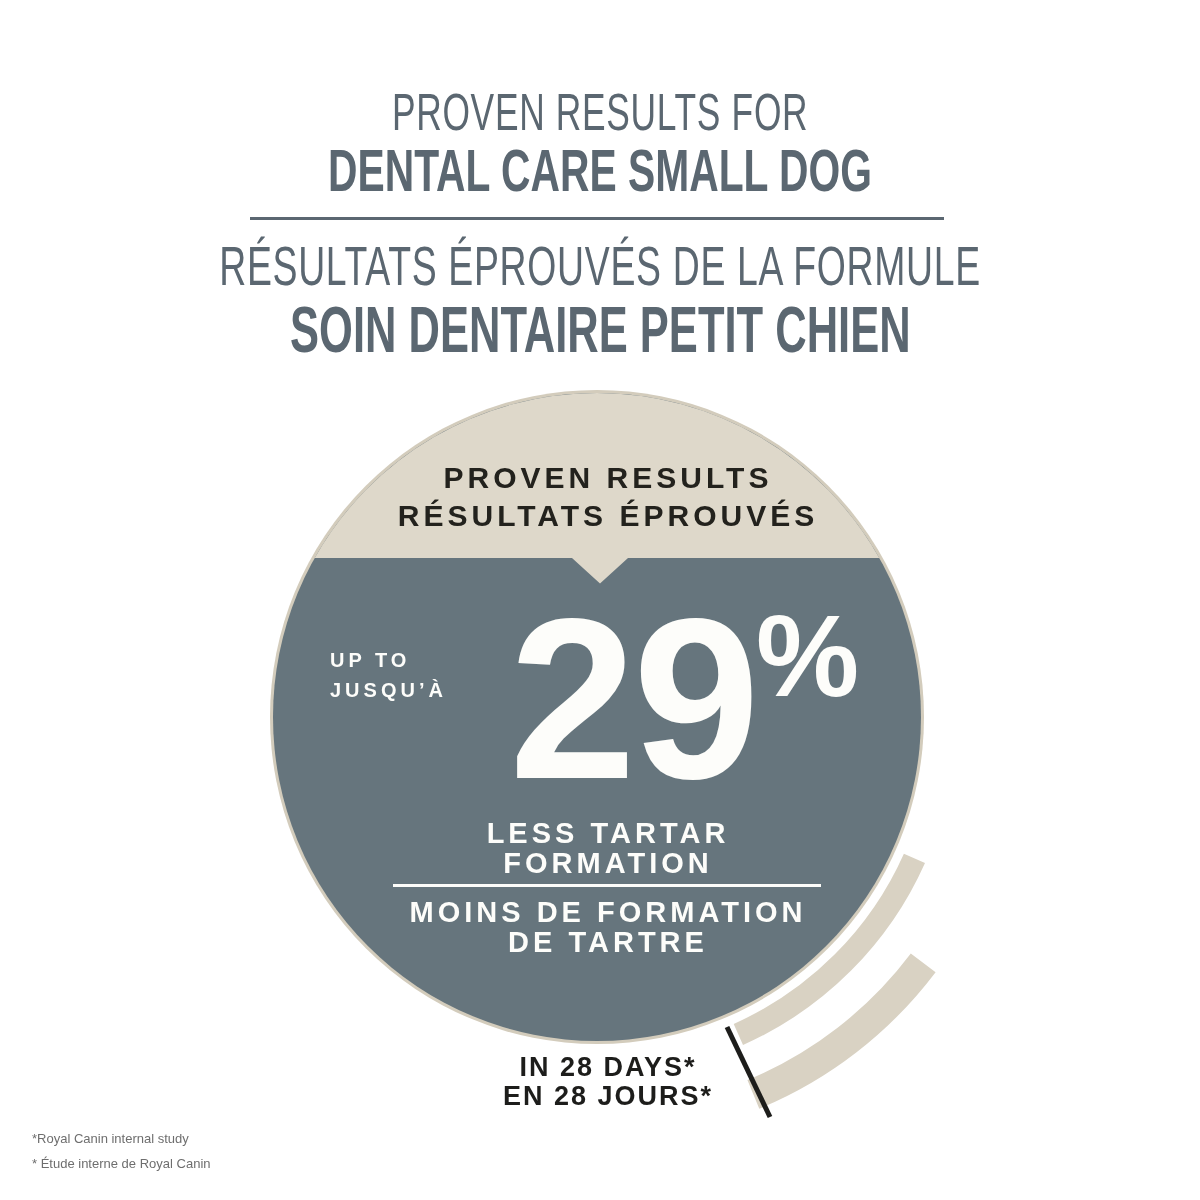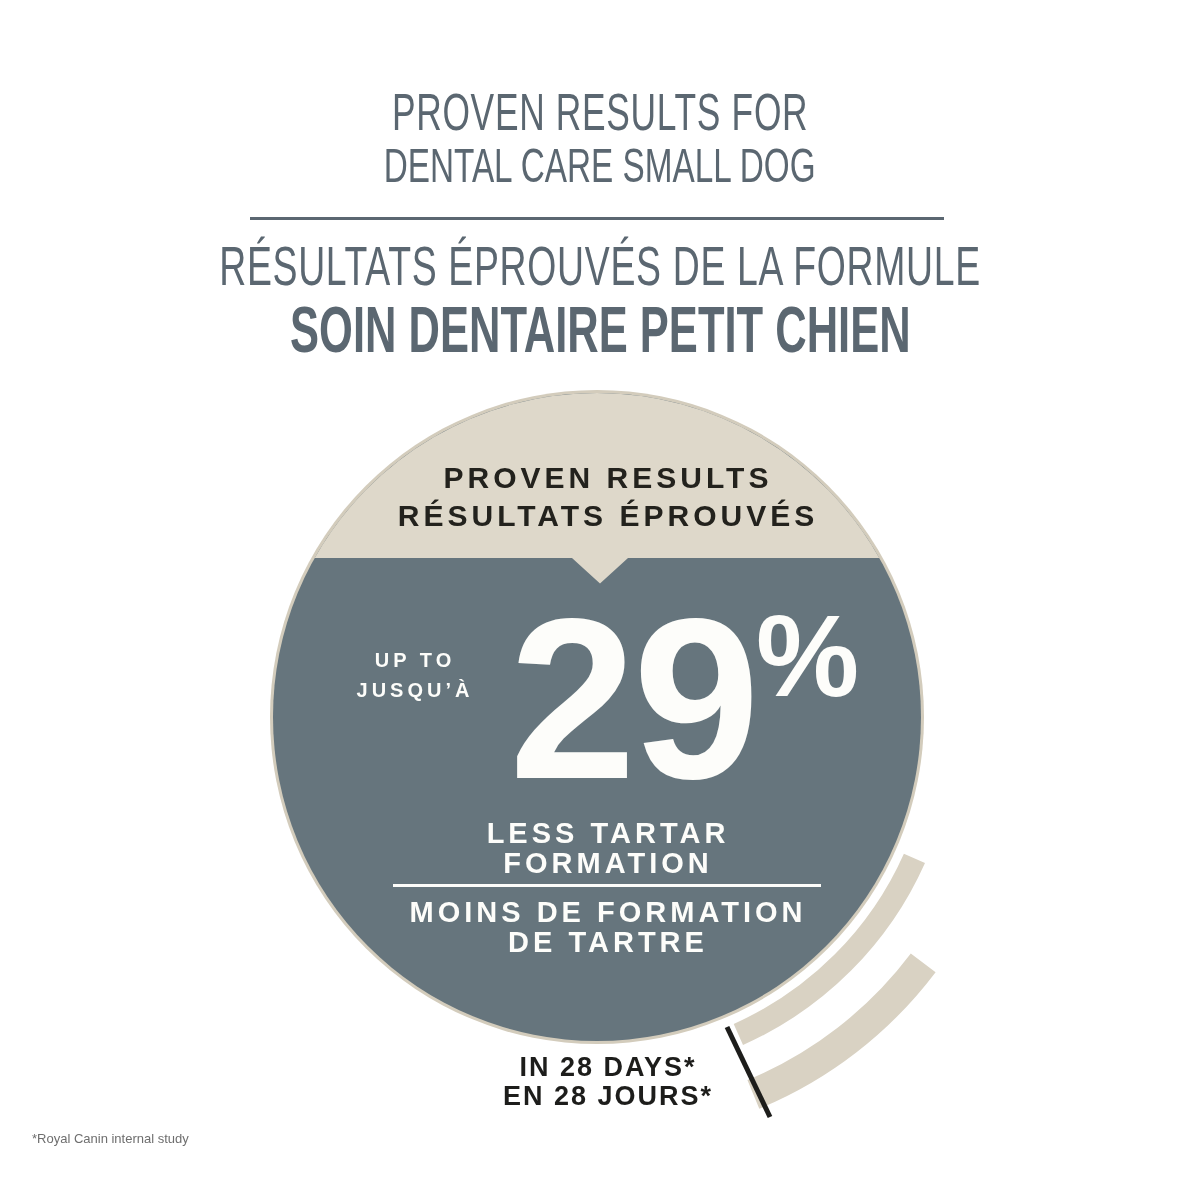--- a/index.html
+++ b/index.html
@@ -17,7 +17,7 @@
   }
   .hline>span{display:inline-block;transform:scaleX(.68);transform-origin:50% 50%;white-space:nowrap;}
   .h-en-1{top:86px;font-size:52px;font-weight:400;letter-spacing:1px;}
-  .h-en-2{top:141px;font-size:49px;font-weight:400;}
+  .h-en-2{top:141px;font-size:60px;font-weight:700;}
   .h-fr-1{top:239px;font-size:55px;font-weight:400;letter-spacing:1px;}
   .h-fr-2{top:298px;font-size:64px;font-weight:700;}
   .header-divider{left:250px;top:217px;width:694px;height:3px;background:var(--heading_slate,#5b6771);}

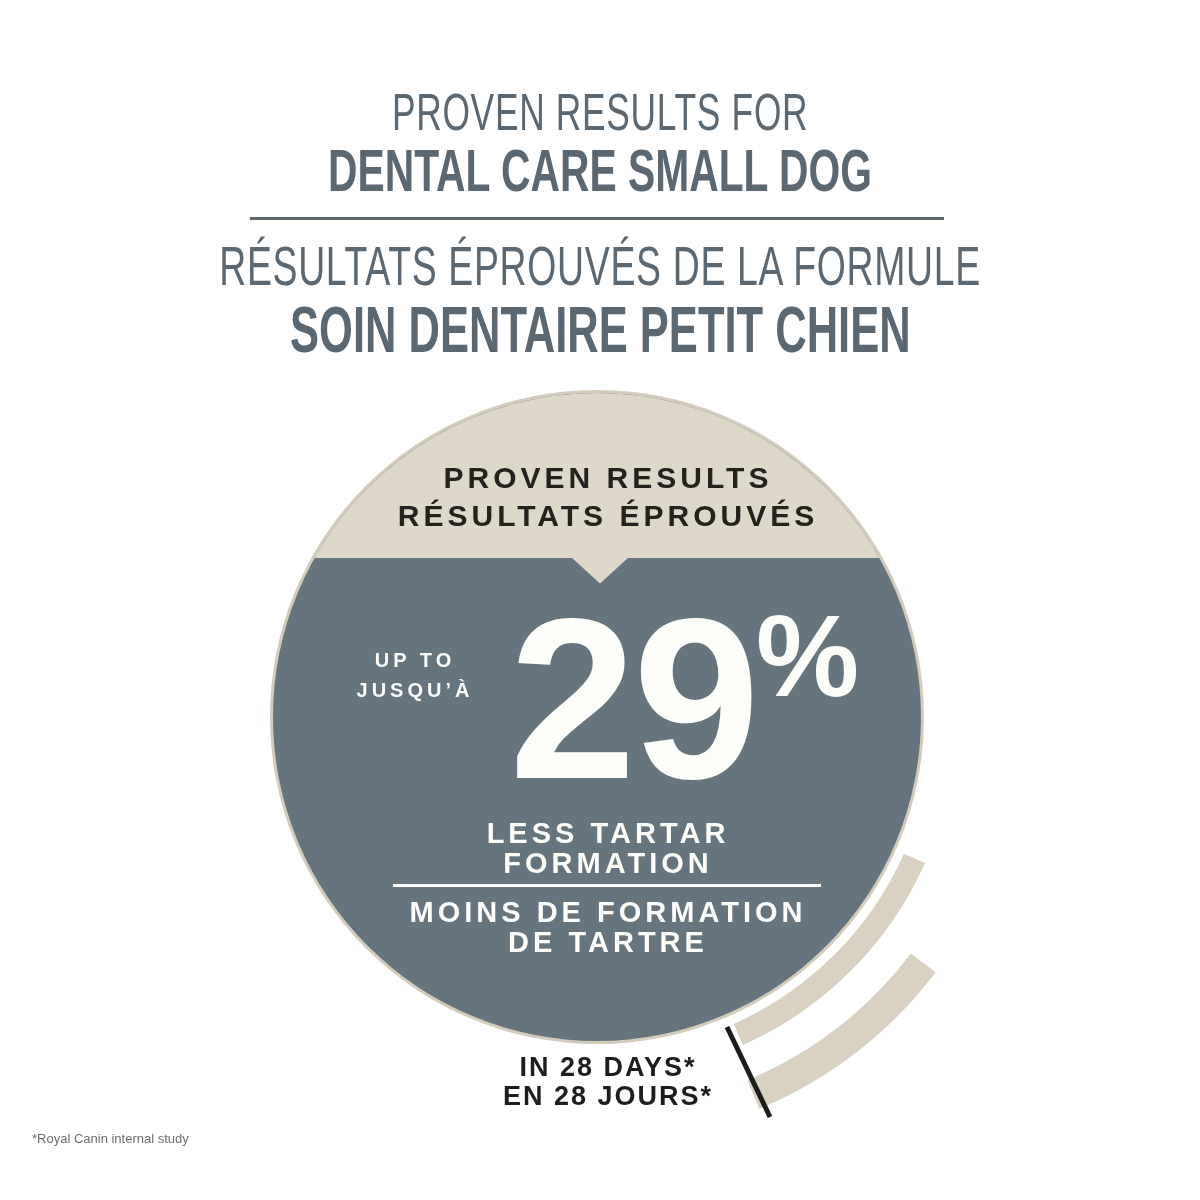--- a/index.html
+++ b/index.html
@@ -36,7 +36,7 @@
     color:var(--badge_dark_text,#23221d);
   }
   .qualifier{
-    left:310px;top:645px;width:210px;text-align:center;
+    left:330px;top:645px;width:210px;text-align:left;
     font-size:20px;font-weight:700;letter-spacing:4px;line-height:30px;
     color:var(--white_text,#fdfdfa);
   }

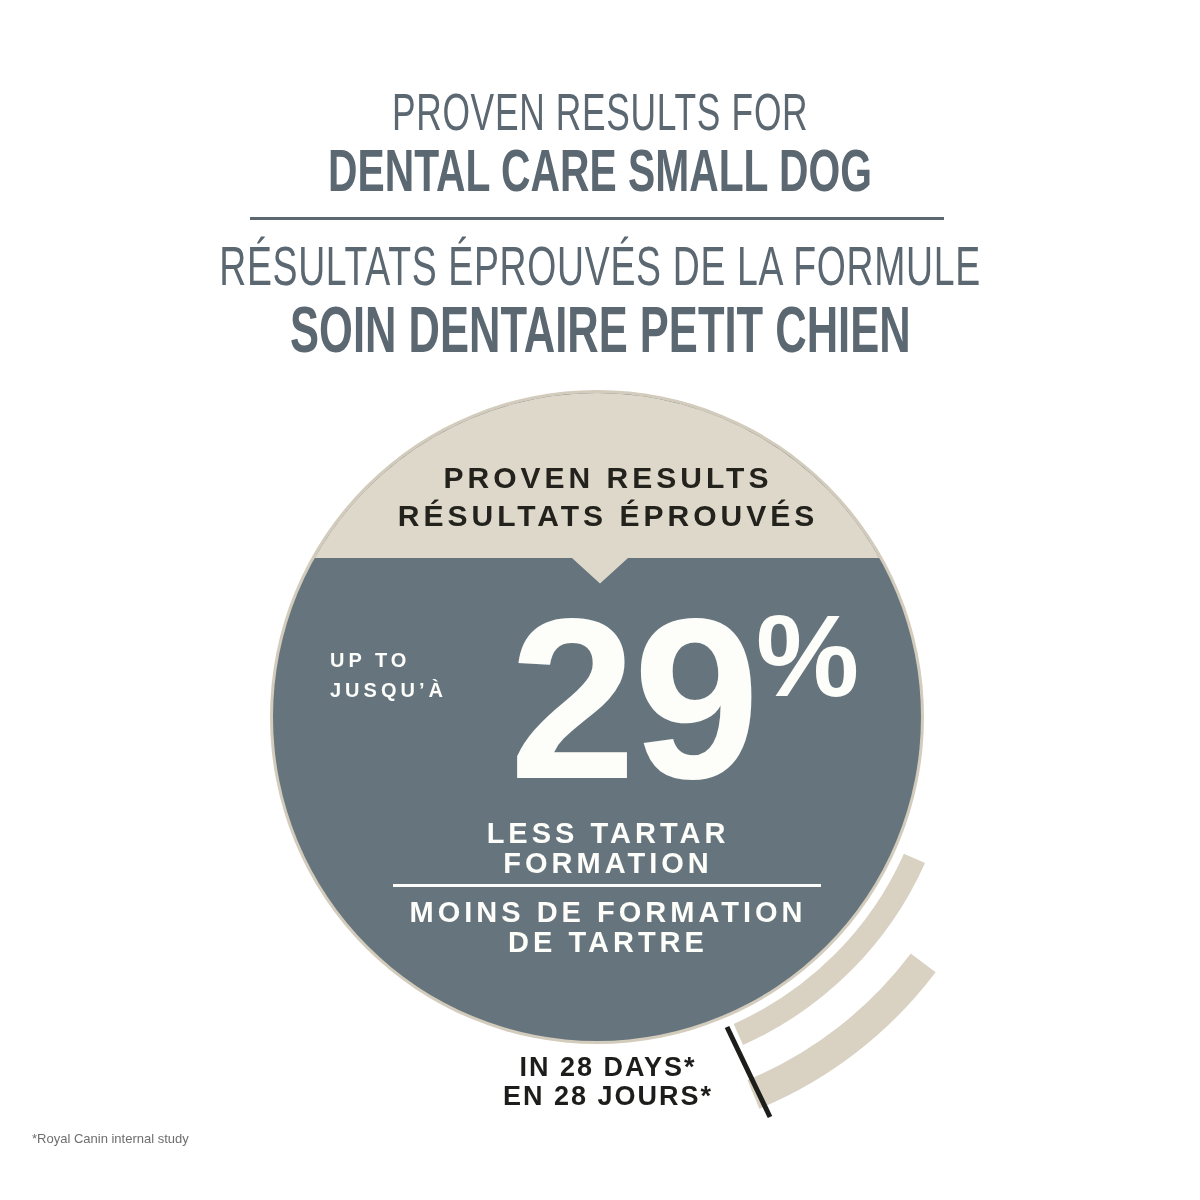--- a/index.html
+++ b/index.html
@@ -154,6 +154,7 @@
 
   <div class="abs footnote">
     <div>*Royal Canin internal study</div>
+    <div>* Étude interne de Royal Canin</div>
   </div>
 
 </div>

